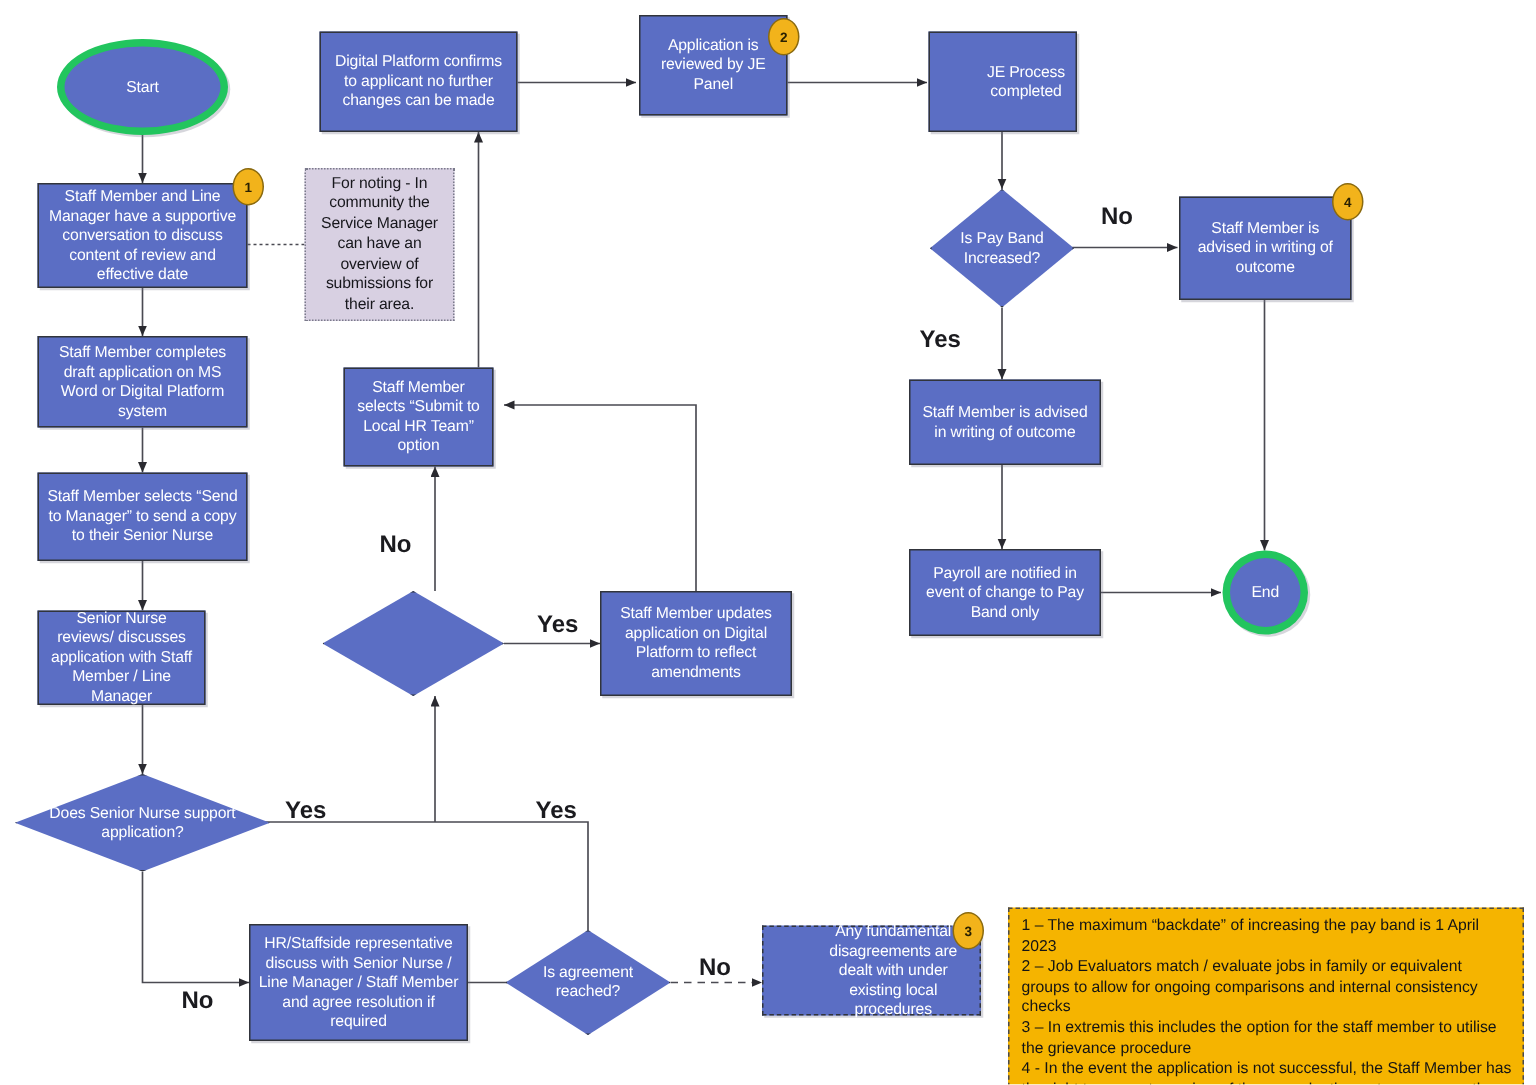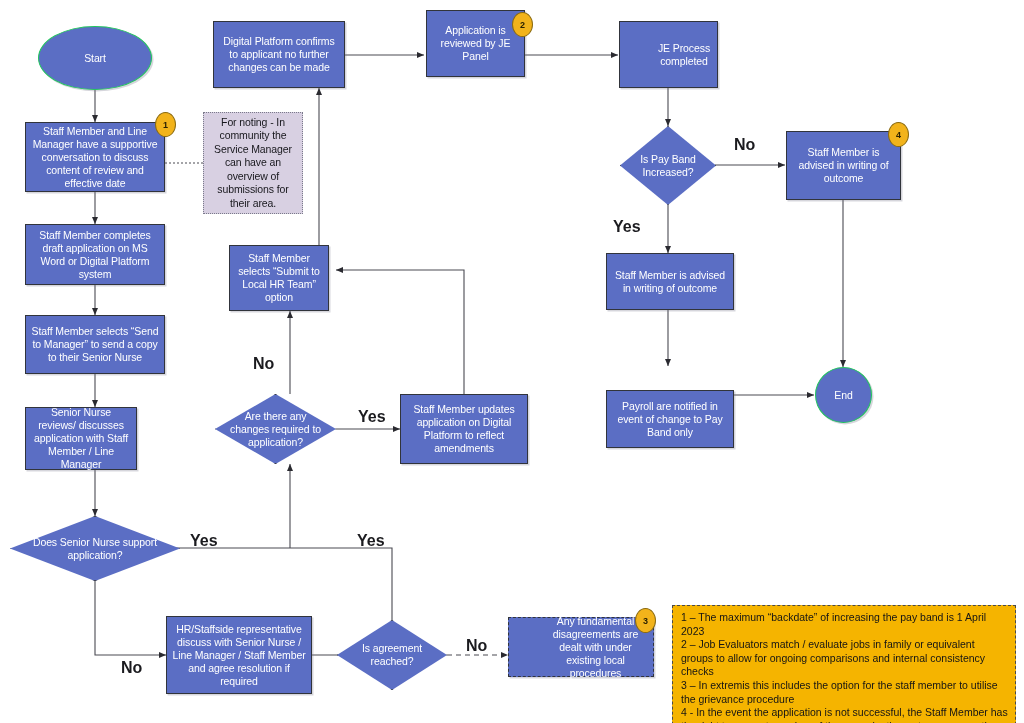--- a/index.html
+++ b/index.html
@@ -49,7 +49,7 @@
   }
   .terminator {
     background: #5B6EC4;
-    border: 1px solid #22c55e;
+    border: 5px solid #22c55e;
     border-radius: 50%;
     box-shadow: 1.5px 1.5px 0 rgba(120,120,140,0.30);
   }

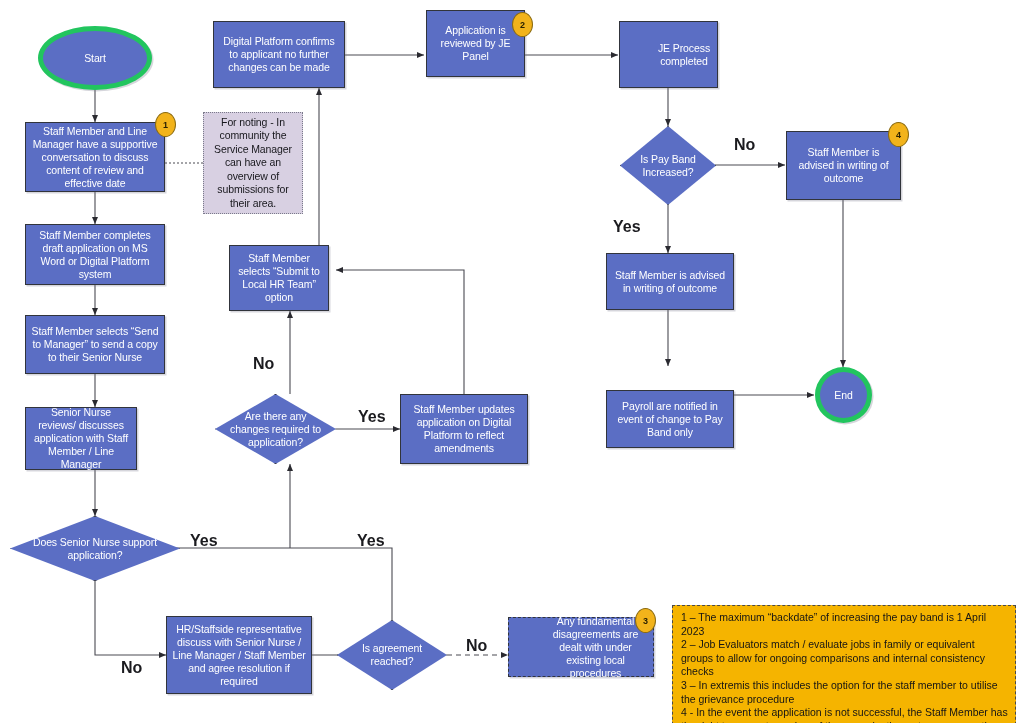--- a/index.html
+++ b/index.html
@@ -266,7 +266,7 @@
     <span>Staff Member is advised in writing of outcome</span>
   </div>
 
-  <div class="node proc" style="left:606px;top:366px;width:128px;height:58px;margin-top:24px;">
+  <div class="node proc" style="left:606px;top:366px;width:128px;height:58px;">
     <span>Payroll are notified in event of change to Pay Band only</span>
   </div>
 

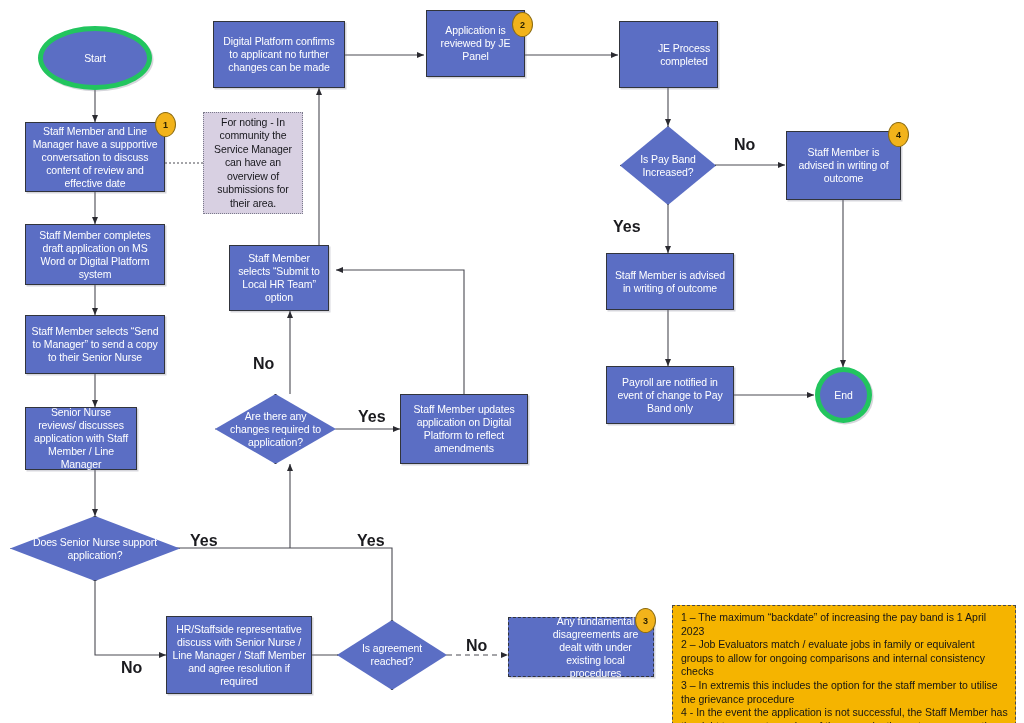--- a/index.html
+++ b/index.html
@@ -228,7 +228,6 @@
 
   <div class="node decision" style="left:215px;top:394px;width:121px;height:70px;">
     <span class="dshape"></span>
-    <span class="dtext">Are there any changes required to application?</span>
   </div>
 
   <div class="node proc" style="left:400px;top:394px;width:128px;height:70px;">

